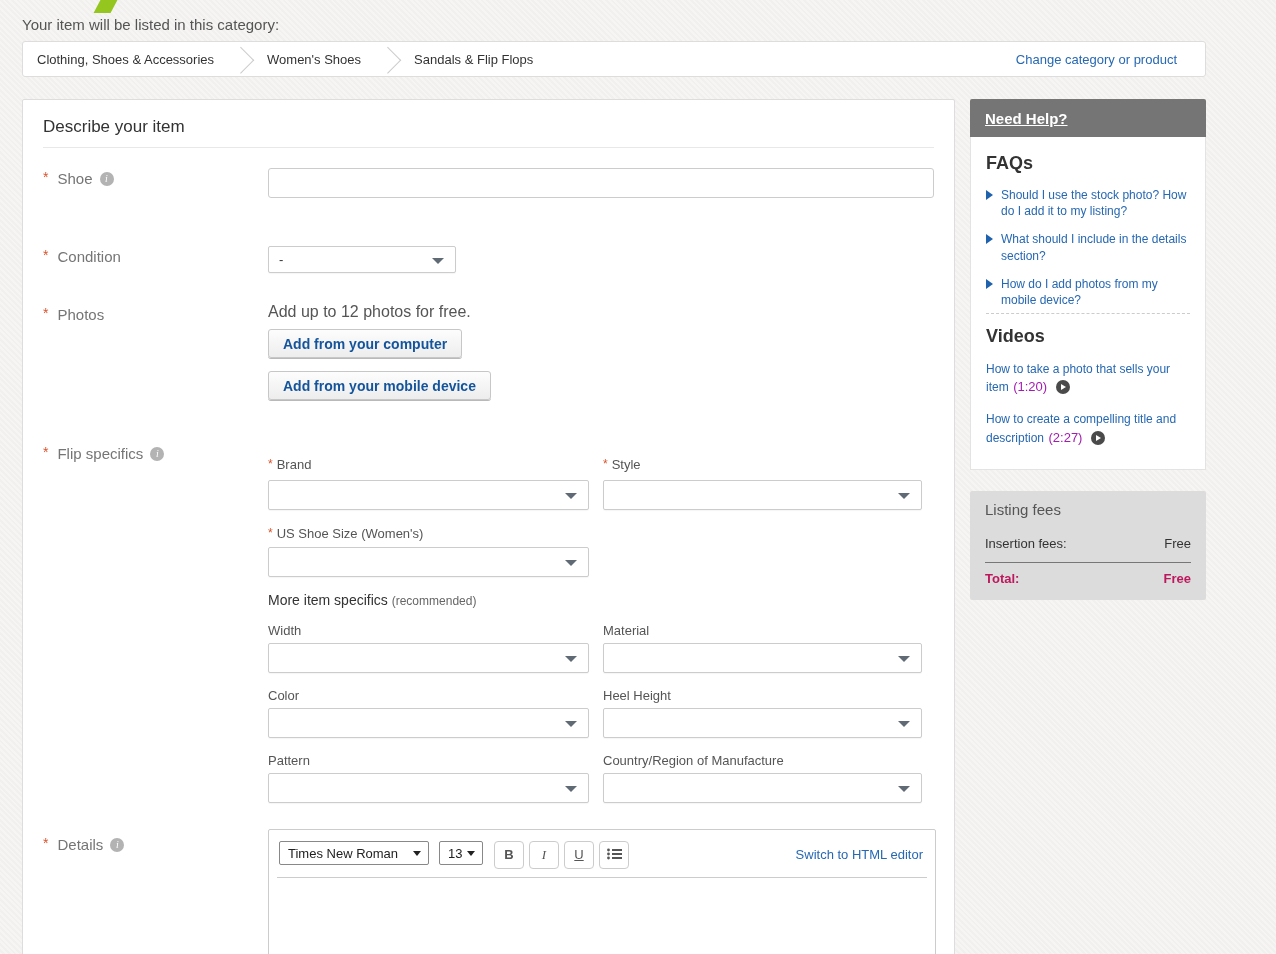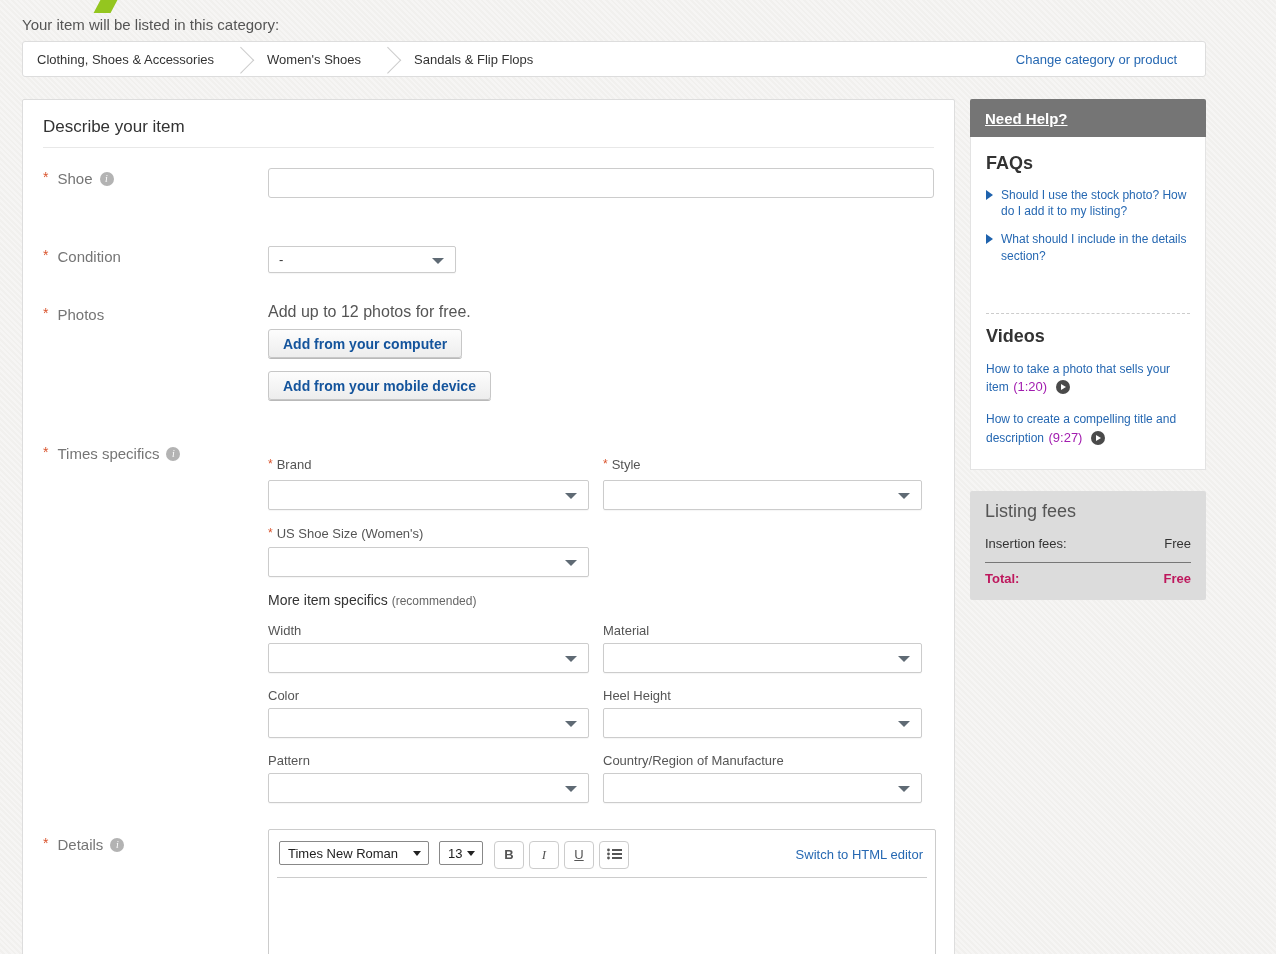--- a/index.html
+++ b/index.html
@@ -328,6 +328,10 @@
           <span class="faq-arrow"></span>
           <span class="faq-text">What should I include in the details section?</span>
         </div>
+        <div class="faq-item">
+          <span class="faq-arrow"></span>
+          <span class="faq-text">How do I add photos from my mobile device?</span>
+        </div>
       </div>
       <div class="help-divider"></div>
       <div class="help-title" style="top:189px;">Videos</div>

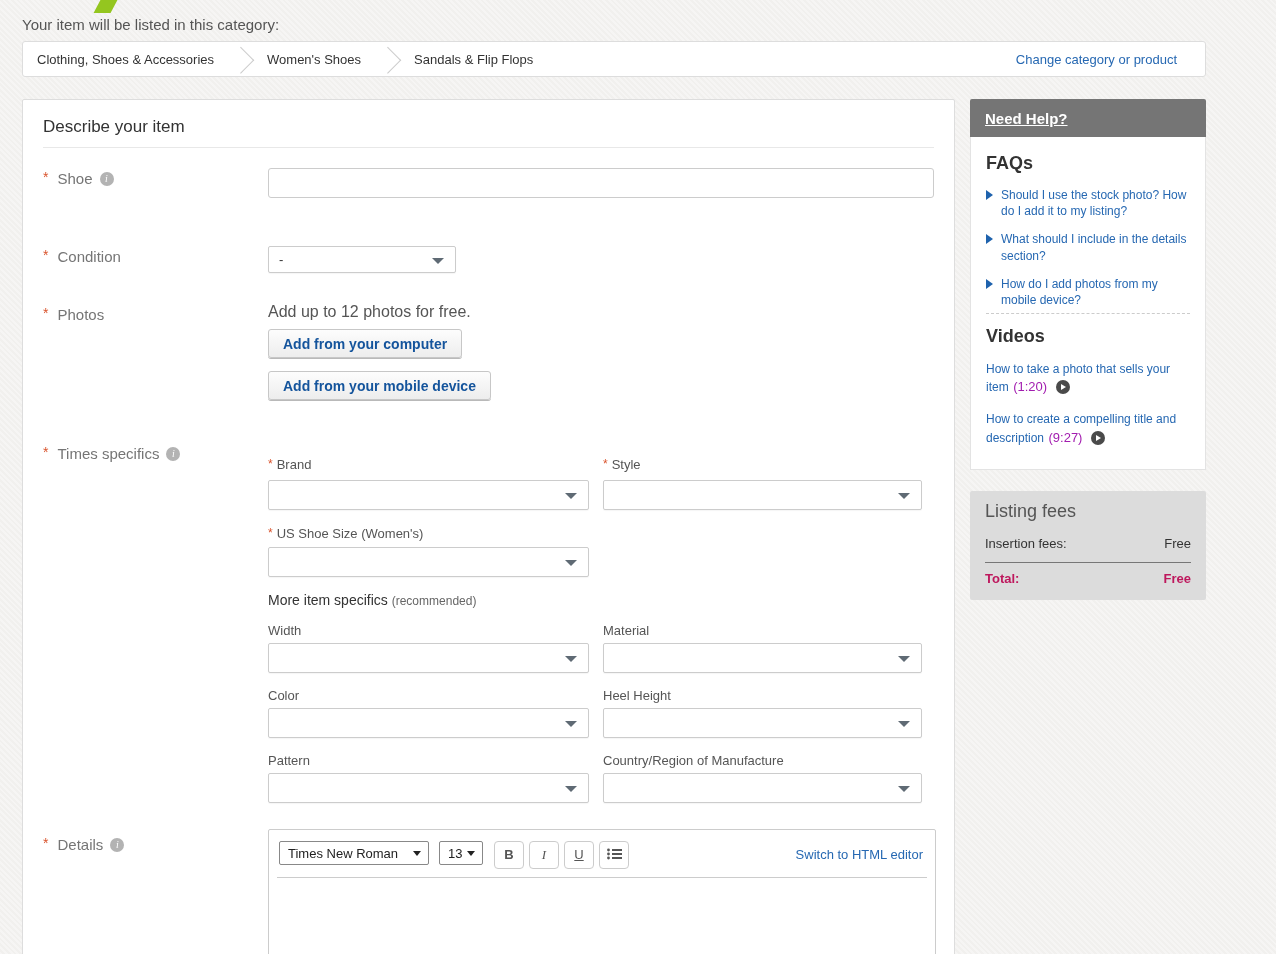--- a/index.html
+++ b/index.html
@@ -343,7 +343,7 @@
         </div>
         <div class="video-item">
           <span class="video-text">How to create a compelling title and description</span>
-          <span class="video-duration">(9:27)</span>
+          <span class="video-duration">(2:27)</span>
           <span class="play-icon"></span>
         </div>
       </div>

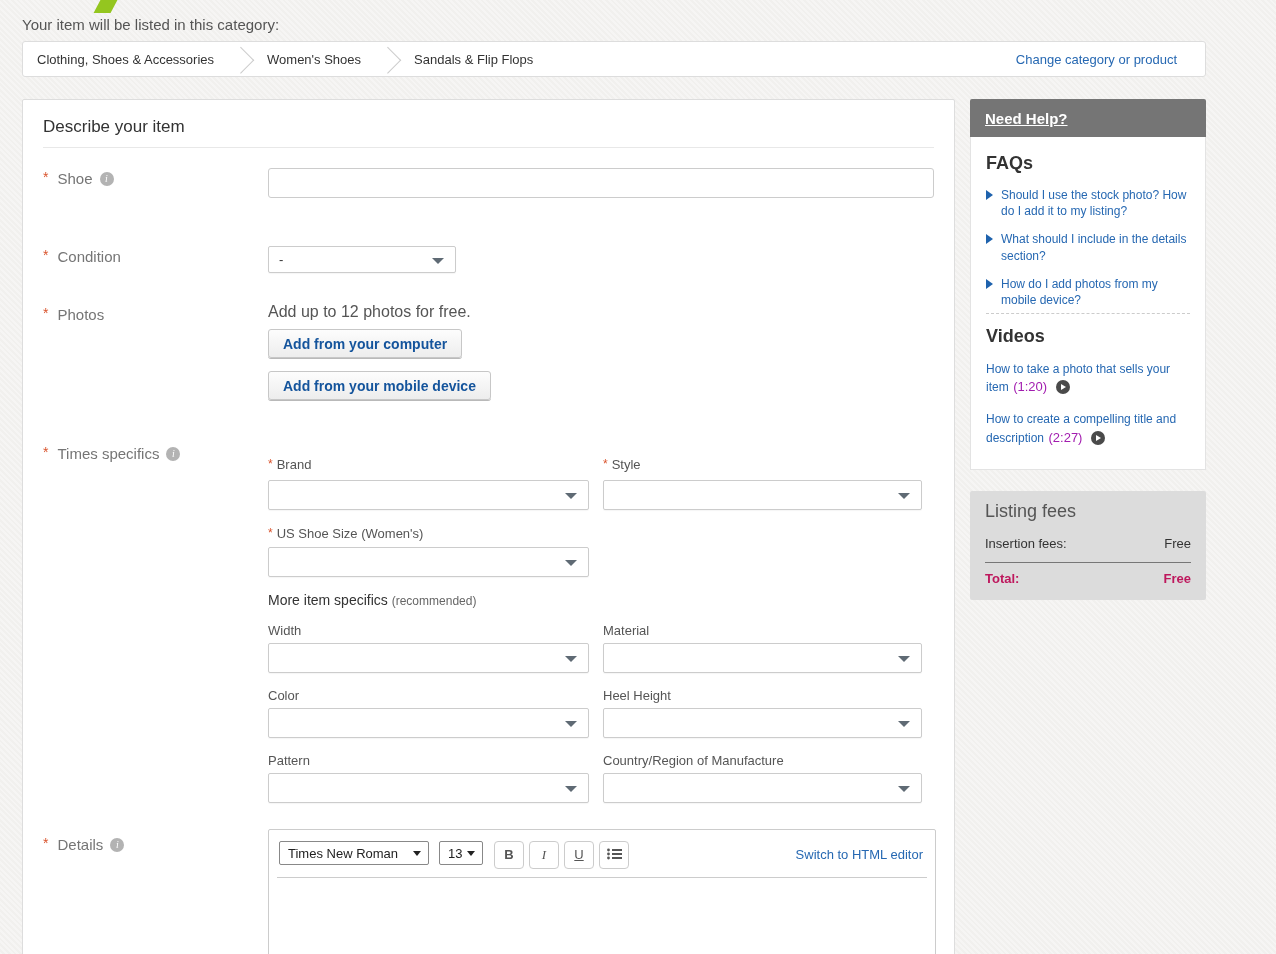--- a/index.html
+++ b/index.html
@@ -219,7 +219,7 @@
 
     <div class="row-label" style="top:345px;">
       <span class="asterisk">*</span>
-      <span>Times specifics</span>
+      <span>Flip specifics</span>
       <span class="info-icon">i</span>
     </div>
 

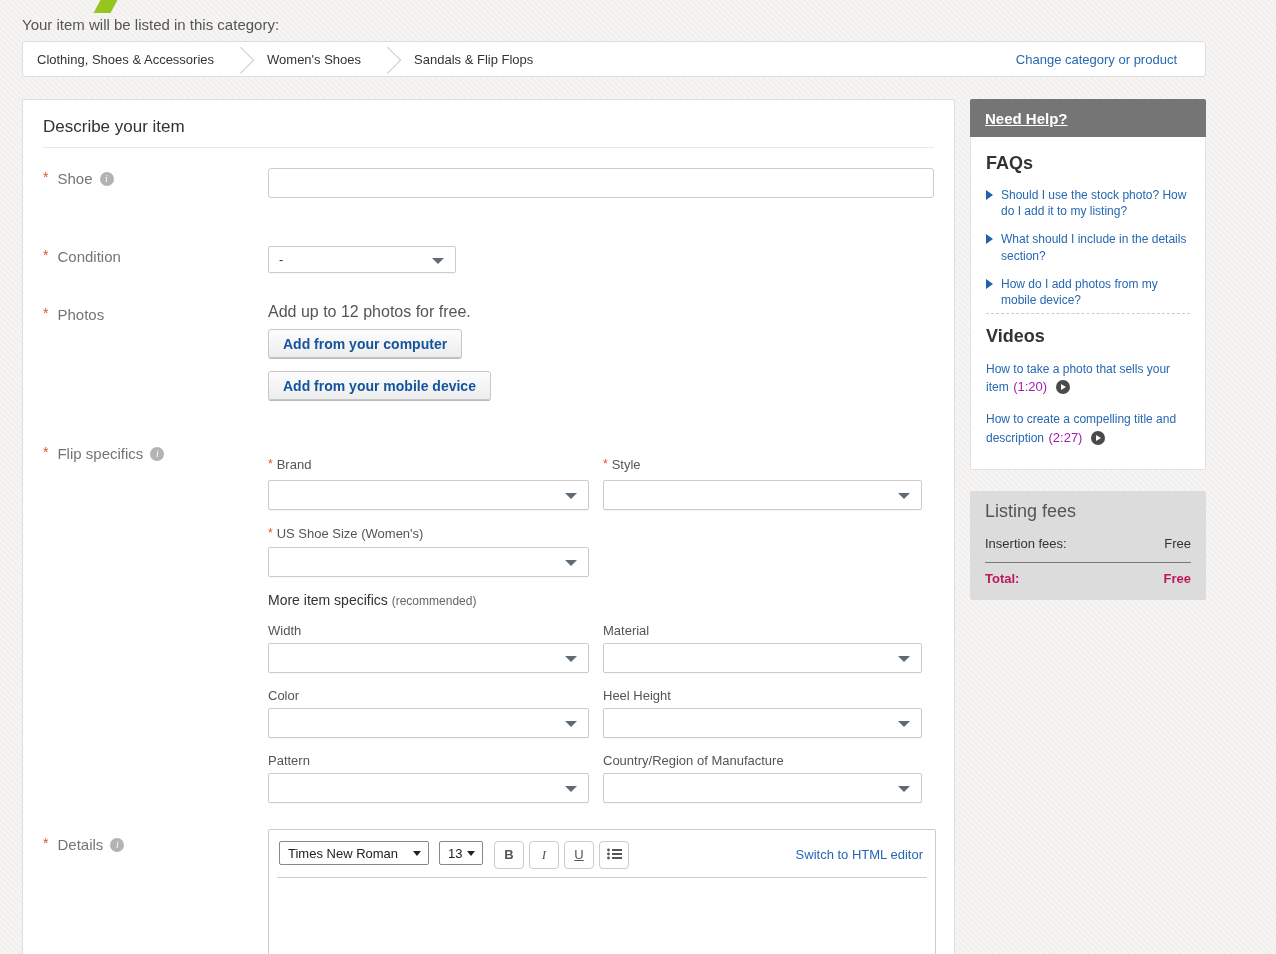--- a/index.html
+++ b/index.html
@@ -159,7 +159,7 @@
     position:absolute; left:970px; top:491px; width:236px; height:109px;
     background:#dcdcdc; border-radius:2px;
   }
-  .fees-title { position:absolute; left:15px; top:10px; font-size:18px; color:#555; }
+  .fees-title { position:absolute; left:15px; top:10px; font-size:15px; color:#555; }
   .fees-row {
     position:absolute; left:15px; right:15px; top:45px;
     display:flex; justify-content:space-between; font-size:13px; color:#333;

